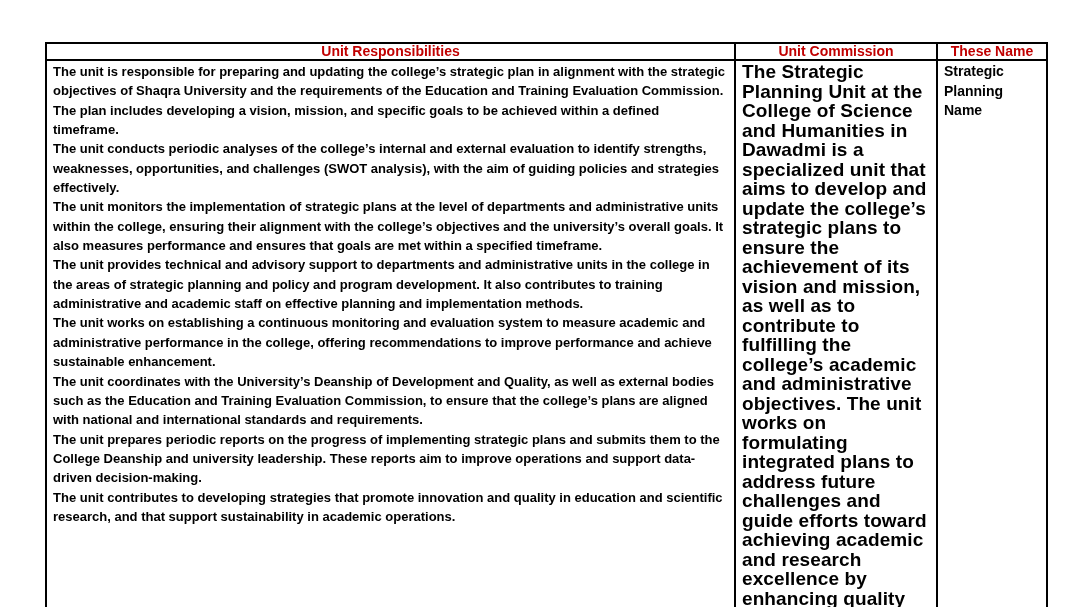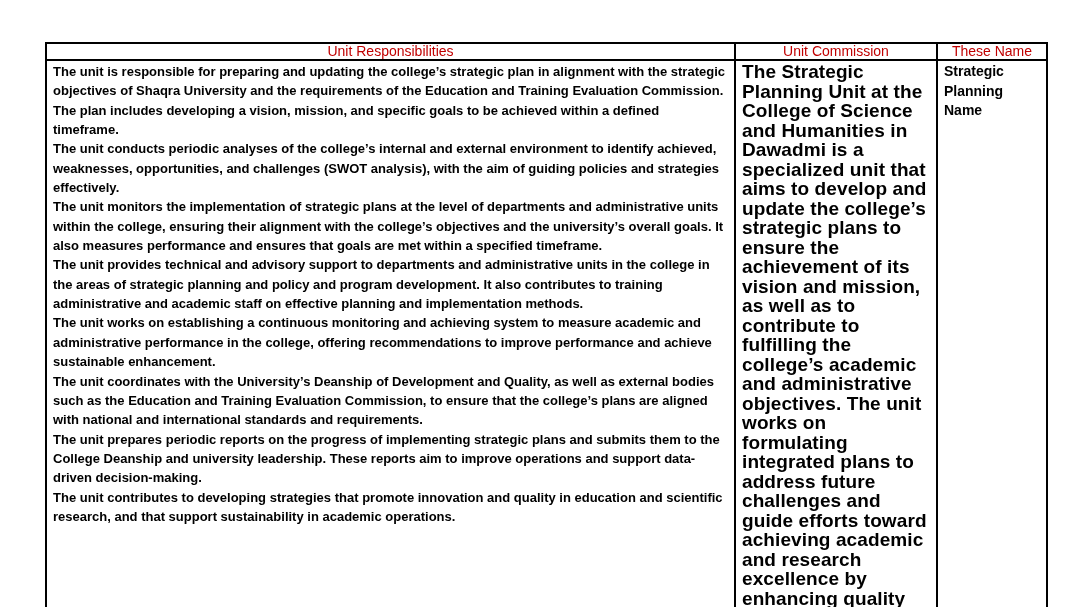--- a/index.html
+++ b/index.html
@@ -28,7 +28,7 @@
   .units-table th {
     color: var(--header-text, #C00000);
     font-size: 14px;
-    font-weight: 400;
+    font-weight: 700;
     text-align: center;
     height: 15px;
     line-height: 15px;

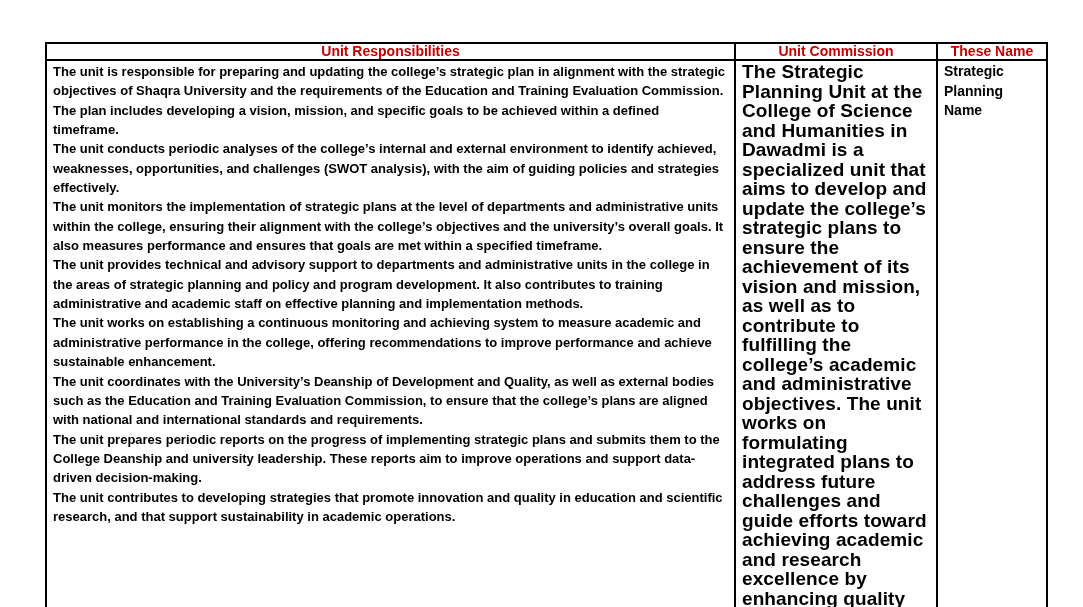--- a/index.html
+++ b/index.html
@@ -72,7 +72,7 @@
     <tr>
       <td class="cell-resp">
           <div>The unit is responsible for preparing and updating the college’s strategic plan in alignment with the strategic objectives of Shaqra University and the requirements of the Education and Training Evaluation Commission. The plan includes developing a vision, mission, and specific goals to be achieved within a defined timeframe.</div>
-          <div>The unit conducts periodic analyses of the college’s internal and external environment to identify achieved, weaknesses, opportunities, and challenges (SWOT analysis), with the aim of guiding policies and strategies effectively.</div>
+          <div>The unit conducts periodic analyses of the college’s internal and external evaluation to identify strengths, weaknesses, opportunities, and challenges (SWOT analysis), with the aim of guiding policies and strategies effectively.</div>
           <div>The unit monitors the implementation of strategic plans at the level of departments and administrative units within the college, ensuring their alignment with the college’s objectives and the university’s overall goals. It also measures performance and ensures that goals are met within a specified timeframe.</div>
           <div>The unit provides technical and advisory support to departments and administrative units in the college in the areas of strategic planning and policy and program development. It also contributes to training administrative and academic staff on effective planning and implementation methods.</div>
           <div>The unit works on establishing a continuous monitoring and achieving system to measure academic and administrative performance in the college, offering recommendations to improve performance and achieve sustainable enhancement.</div>

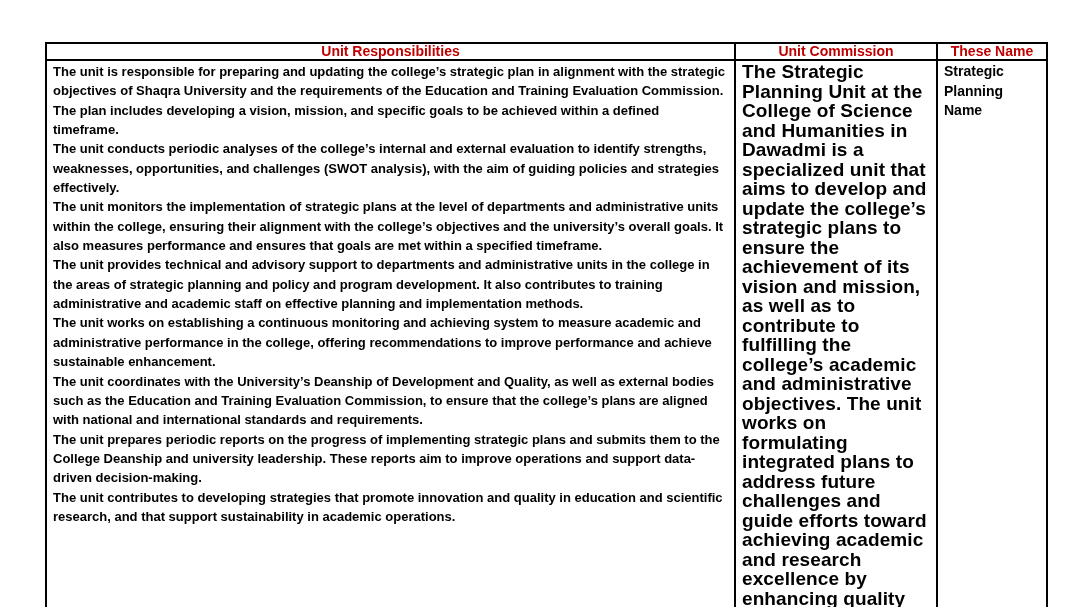--- a/index.html
+++ b/index.html
@@ -75,7 +75,7 @@
           <div>The unit conducts periodic analyses of the college’s internal and external evaluation to identify strengths, weaknesses, opportunities, and challenges (SWOT analysis), with the aim of guiding policies and strategies effectively.</div>
           <div>The unit monitors the implementation of strategic plans at the level of departments and administrative units within the college, ensuring their alignment with the college’s objectives and the university’s overall goals. It also measures performance and ensures that goals are met within a specified timeframe.</div>
           <div>The unit provides technical and advisory support to departments and administrative units in the college in the areas of strategic planning and policy and program development. It also contributes to training administrative and academic staff on effective planning and implementation methods.</div>
-          <div>The unit works on establishing a continuous monitoring and achieving system to measure academic and administrative performance in the college, offering recommendations to improve performance and achieve sustainable enhancement.</div>
+          <div>The unit works on establishing a continuous monitoring and evaluation system to measure academic and administrative performance in the college, offering recommendations to improve performance and achieve sustainable enhancement.</div>
           <div>The unit coordinates with the University’s Deanship of Development and Quality, as well as external bodies such as the Education and Training Evaluation Commission, to ensure that the college’s plans are aligned with national and international standards and requirements.</div>
           <div>The unit prepares periodic reports on the progress of implementing strategic plans and submits them to the College Deanship and university leadership. These reports aim to improve operations and support data-driven decision-making.</div>
           <div>The unit contributes to developing strategies that promote innovation and quality in education and scientific research, and that support sustainability in academic operations.</div>

